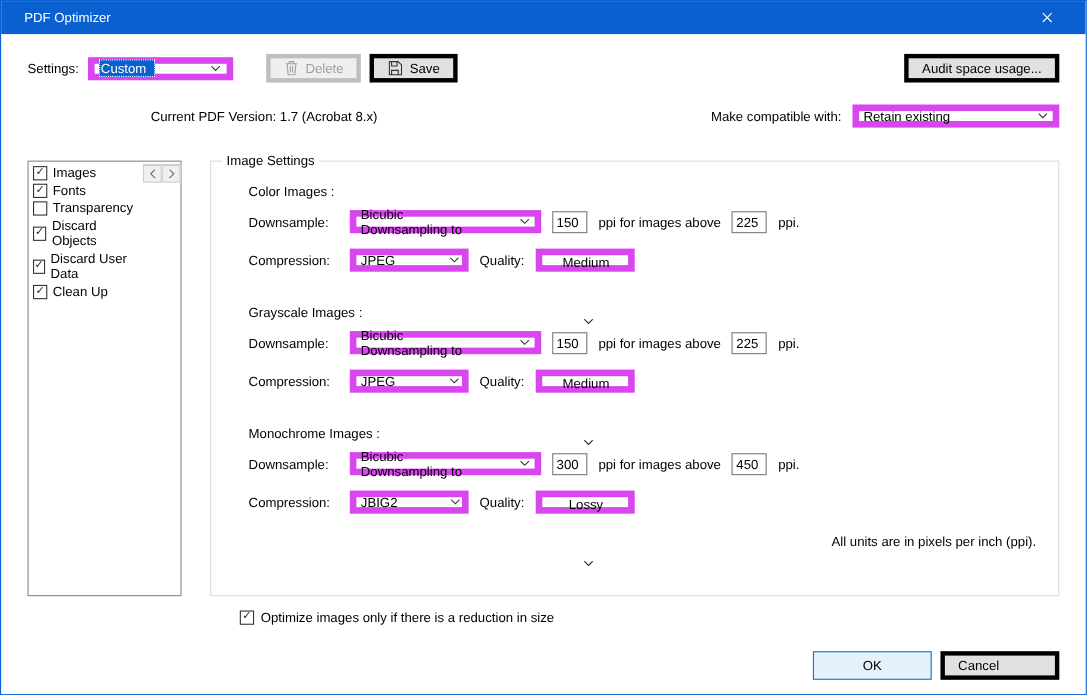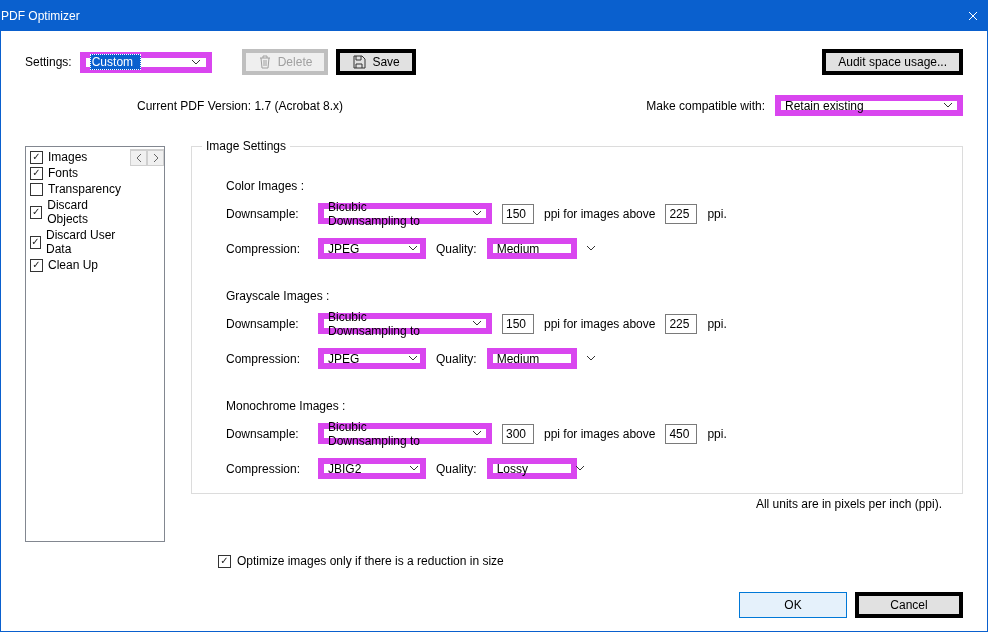--- a/index.html
+++ b/index.html
@@ -4,7 +4,7 @@
 <style>
 * { box-sizing: border-box; font-family: "Segoe UI", Tahoma, sans-serif; font-size: 12px; }
 body { margin: 0; background: #fff; width: 988px; height: 632px; overflow: hidden; border: 1px solid #0a60ce; }
-.titlebar { height: 30px; background: #0a60ce; color: #fff; display: flex; align-items: center; padding: 0 0; font-size: 12px; }
+.titlebar { height: 30px; background: #0a60ce; color: #fff; display: flex; align-items: center; padding: 0 21px; font-size: 12px; }
 .titlebar .title { flex: 1; }
 .titlebar .close { width: 44px; height: 30px; display: flex; align-items: center; justify-content: center; cursor: pointer; margin-right: -8px; }
 .titlebar .close svg { stroke: #fff; }

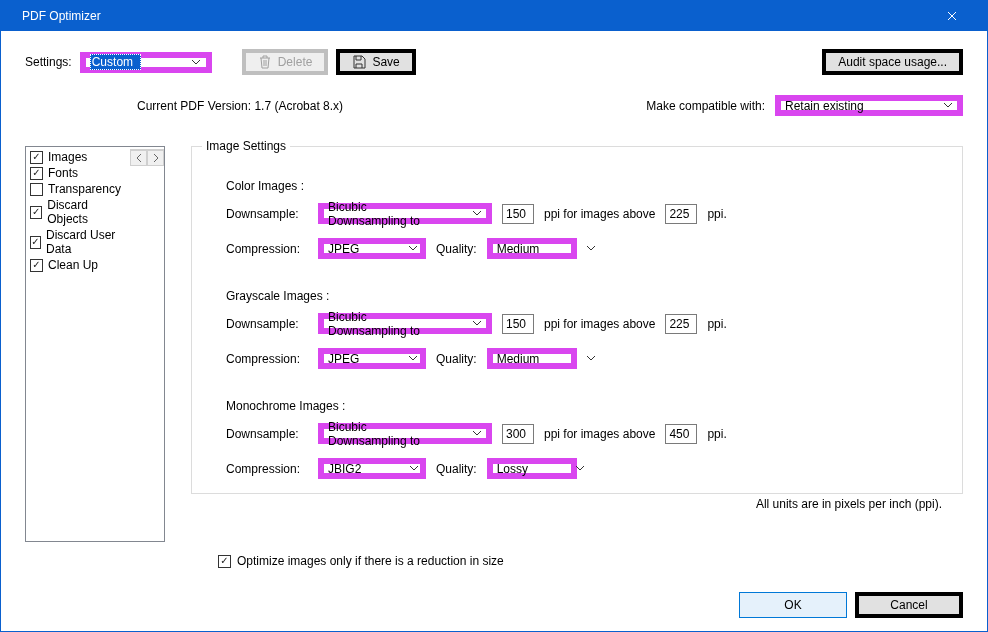--- a/index.html
+++ b/index.html
@@ -39,7 +39,7 @@
 .hscroll .arrow { width:17px; display:flex; align-items:center; justify-content:center; border:1px solid #cfcfcf; background:#f0f0f0; }
 .hscroll .track { flex:1; }
 
-.group { position:relative; border:1px solid #dcdcdc; flex:1; padding: 26px 16px 10px 16px; height: 348px; }
+.group { position:relative; border:1px solid #dcdcdc; flex:1; padding: 14px 16px 10px 16px; height: 396px; }
 .group .legend { position:absolute; top:-8px; left:10px; background:#fff; padding:0 4px; }
 .sect-title { margin: 6px 0 10px 18px; }
 .field-row { display:flex; align-items:center; gap: 10px; margin: 0 0 14px 18px; }

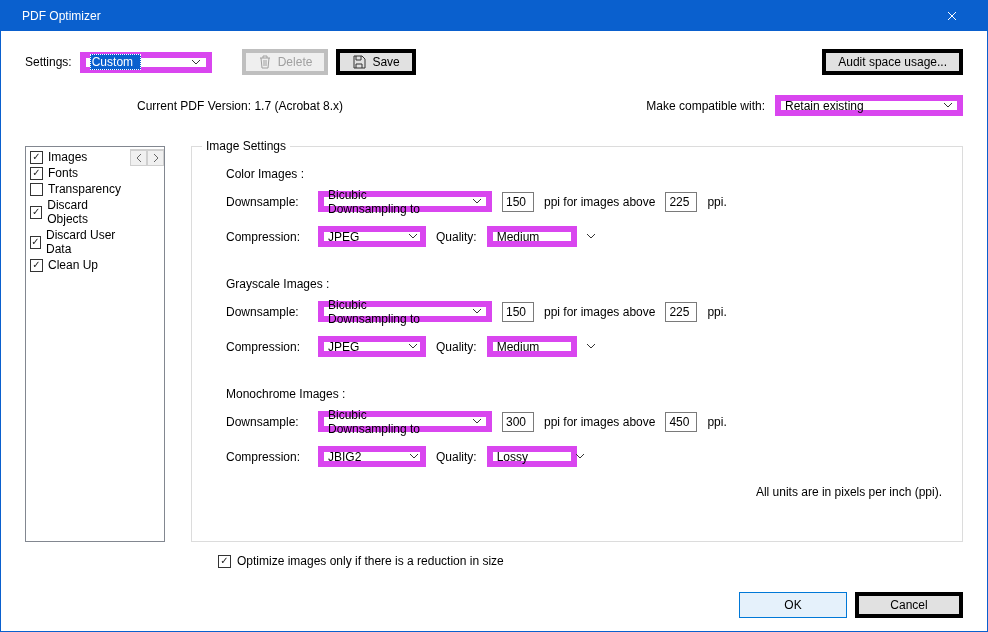--- a/index.html
+++ b/index.html
@@ -47,7 +47,7 @@
 .lbl { width: 82px; }
 .select.ds { width: 174px; }
 .select.comp { width: 108px; }
-.select.qual { width: 90px; }
+.select.qual { width: 90px; flex-direction: column; }
 .num { width: 32px; height:20px; border:1px solid #7a7a7a; padding: 1px 3px; text-align:left; }
 .units-note { text-align:right; margin-top: 16px; margin-right: 4px; }
 

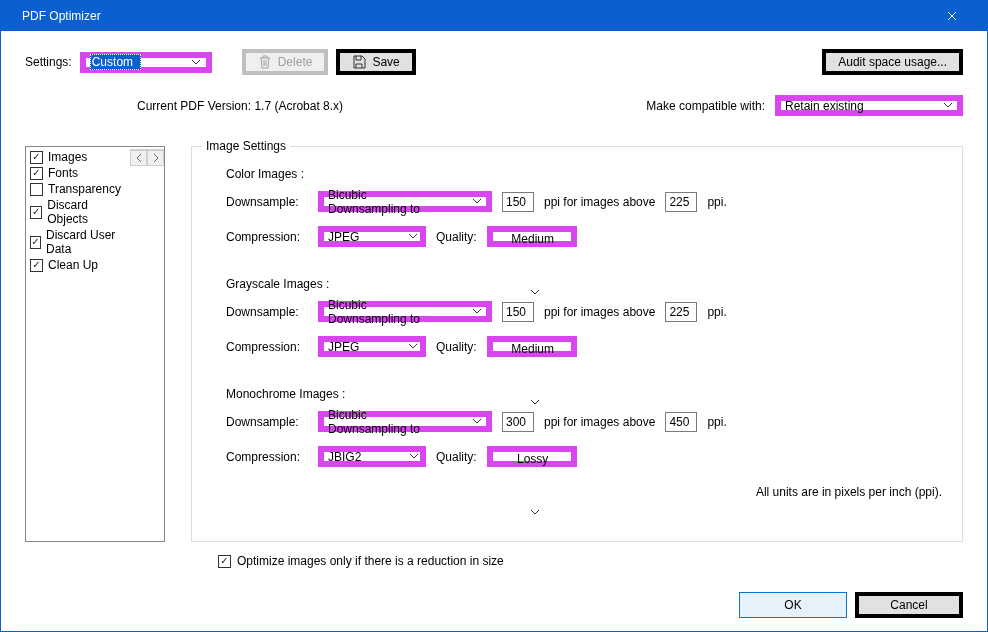--- a/index.html
+++ b/index.html
@@ -55,7 +55,7 @@
 
 .footer { display:flex; gap:8px; justify-content:flex-end; padding: 24px 24px 0 0; }
 .btn.ok { min-width:108px; justify-content:center; border:1px solid #0078d7; background:#e5f1fb; }
-.btn.cancel { min-width:108px; justify-content:center; }
+.btn.cancel { min-width:108px; }
 
 svg.chev-svg { width:8px; height:5px; }
 </style>

